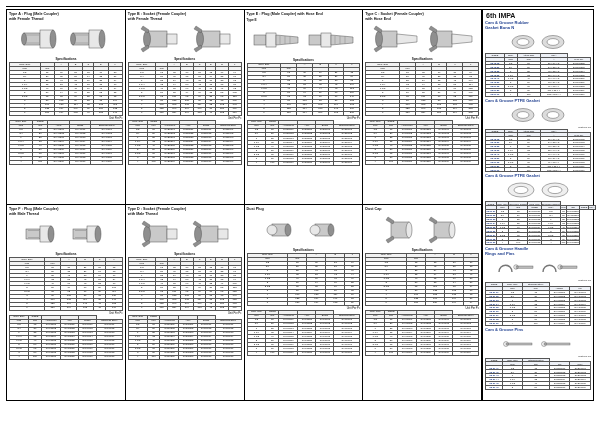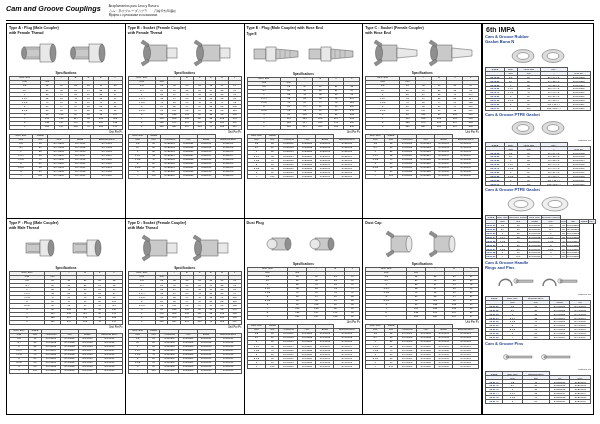--- a/index.html
+++ b/index.html
@@ -56,14 +56,6 @@
 
 <div class="page">
 
-  <div class="hdr">
-    <div class="hdr-title">Cam and Groove Couplings</div>
-    <div class="hdr-sub">
-      <div>Acoplamientos para Leva y Ranura</div>
-      <div>カム・及びグルーブカプラ　　凸輪卡扣型接頭</div>
-      <div>Муфты с кулачками и канавками</div>
-    </div>
-  </div>
   <div class="hdr-rule"></div>
 
   <div class="body">

